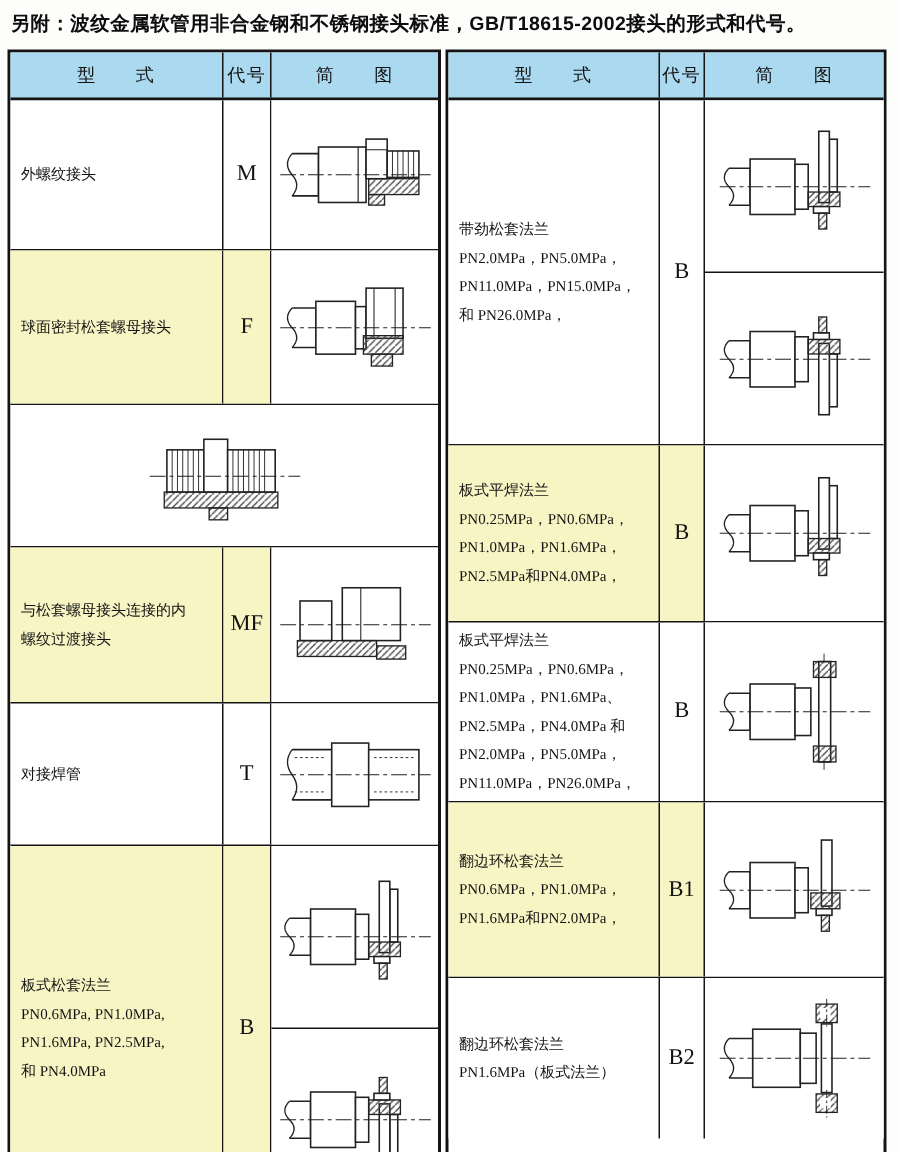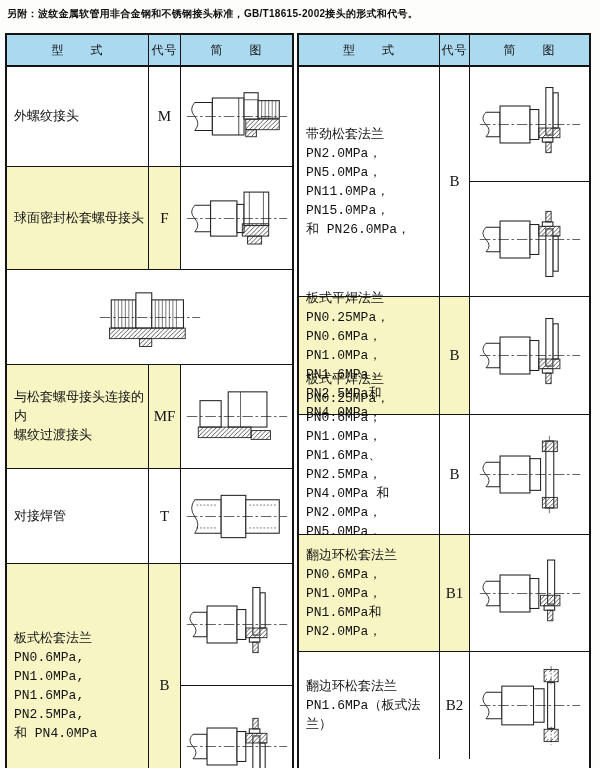--- a/index.html
+++ b/index.html
@@ -7,7 +7,7 @@
   .title{
     position:absolute;left:7px;top:7px;width:590px;
     font-family:"Liberation Sans", sans-serif;font-weight:bold;
-    font-size:10px;letter-spacing:0.3px;color:#0d0d0d;
+    font-size:13px;letter-spacing:0.3px;color:#0d0d0d;
   }
   .tables{position:absolute;left:5px;top:33px;display:flex;gap:3px;}
   .jtable{box-sizing:border-box;border:2px solid #141414;background:#fff;}

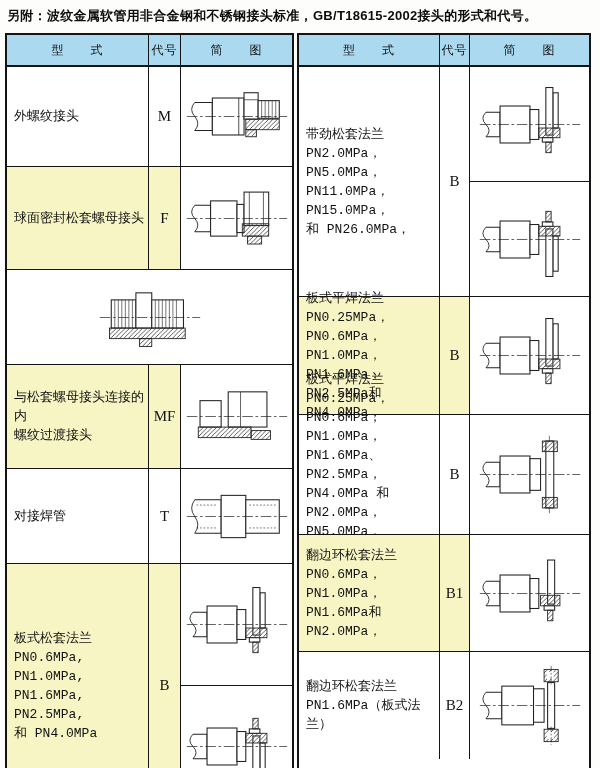--- a/index.html
+++ b/index.html
@@ -26,9 +26,8 @@
   .tbody .trow:first-child{border-top:none;}
   .type{
     display:flex;align-items:center;
-    padding:4px 2px 4px 7px;font-size:13px;line-height:19px;
+    padding:4px 2px 4px 7px;font-size:10px;line-height:19px;
     white-space:pre-line;
-    font-family:Liberation Mono, monospace;
   }
   .code{display:flex;align-items:center;justify-content:center;font-size:15px;}
   .diag{display:flex;flex-direction:column;background:#fff;}

